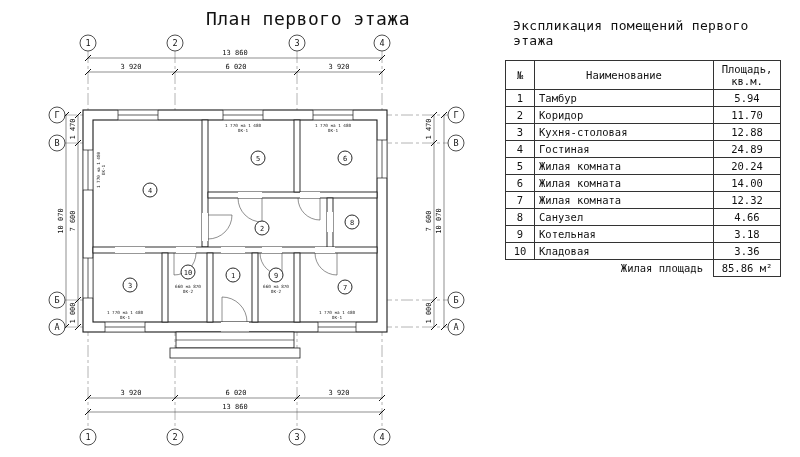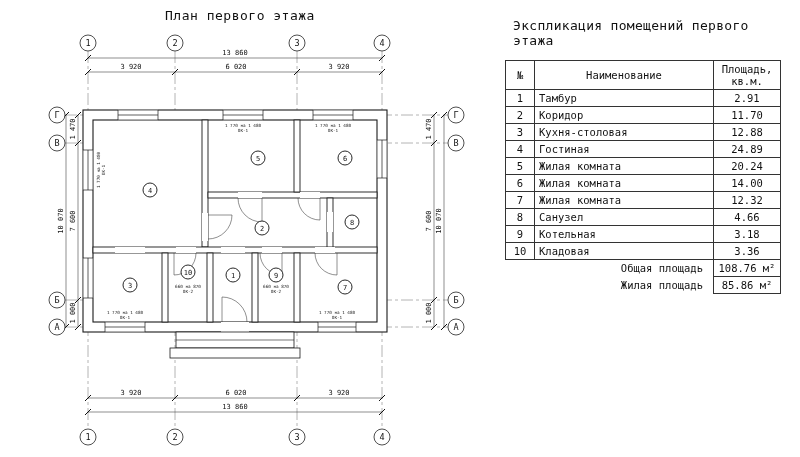--- a/index.html
+++ b/index.html
@@ -5,8 +5,8 @@
   html,body{margin:0;padding:0;}
   body{width:800px;height:457px;background:#fff;position:relative;overflow:hidden;
        font-family:"DejaVu Sans Mono","Liberation Mono",monospace;color:#111;}
-  .plan-title{position:absolute;left:70px;top:8px;width:340px;text-align:center;
-              font-size:13px;letter-spacing:.5px;}
+  .plan-title{position:absolute;left:70px;top:8px;width:340px;text-align:right;
+              font-size:18px;letter-spacing:.5px;}
   .right-panel{position:absolute;left:505px;top:18px;width:288px;}
   .table-title{font-size:13px;margin:0 0 12px 8px;font-weight:normal;letter-spacing:.3px;}
   table.expl{border-collapse:collapse;width:276px;font-size:10.5px;table-layout:fixed;}

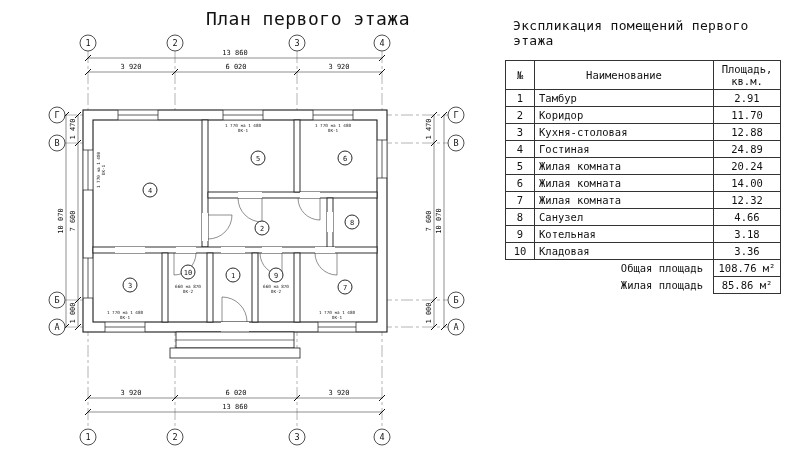--- a/index.html
+++ b/index.html
@@ -305,7 +305,7 @@
           <tr>
             <td class="col-num">1</td>
             <td class="col-name">Тамбур</td>
-            <td class="col-area">2.91</td>
+            <td class="col-area">5.94</td>
           </tr>
           <tr>
             <td class="col-num">2</td>

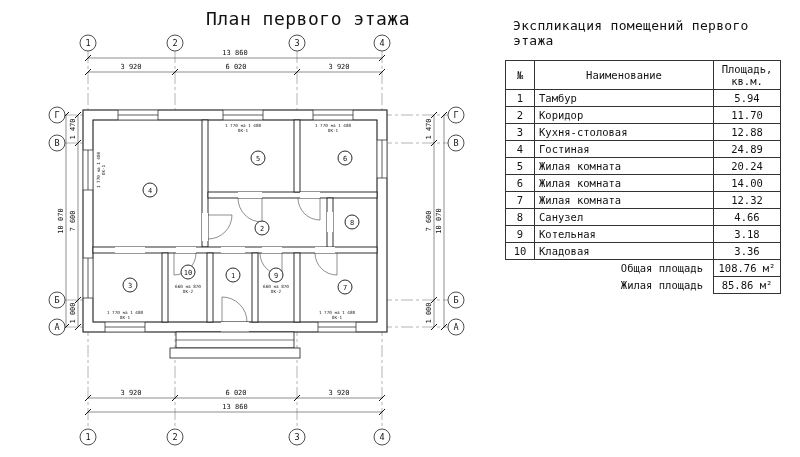--- a/index.html
+++ b/index.html
@@ -355,10 +355,6 @@
         </tbody>
       <tfoot>
         <tr>
-          <td colspan="2" class="total-label">Общая площадь</td>
-          <td class="total-value col-area">108.76 м²</td>
-        </tr>
-        <tr>
           <td colspan="2" class="total-label">Жилая площадь</td>
           <td class="total-value col-area">85.86 м²</td>
         </tr>

